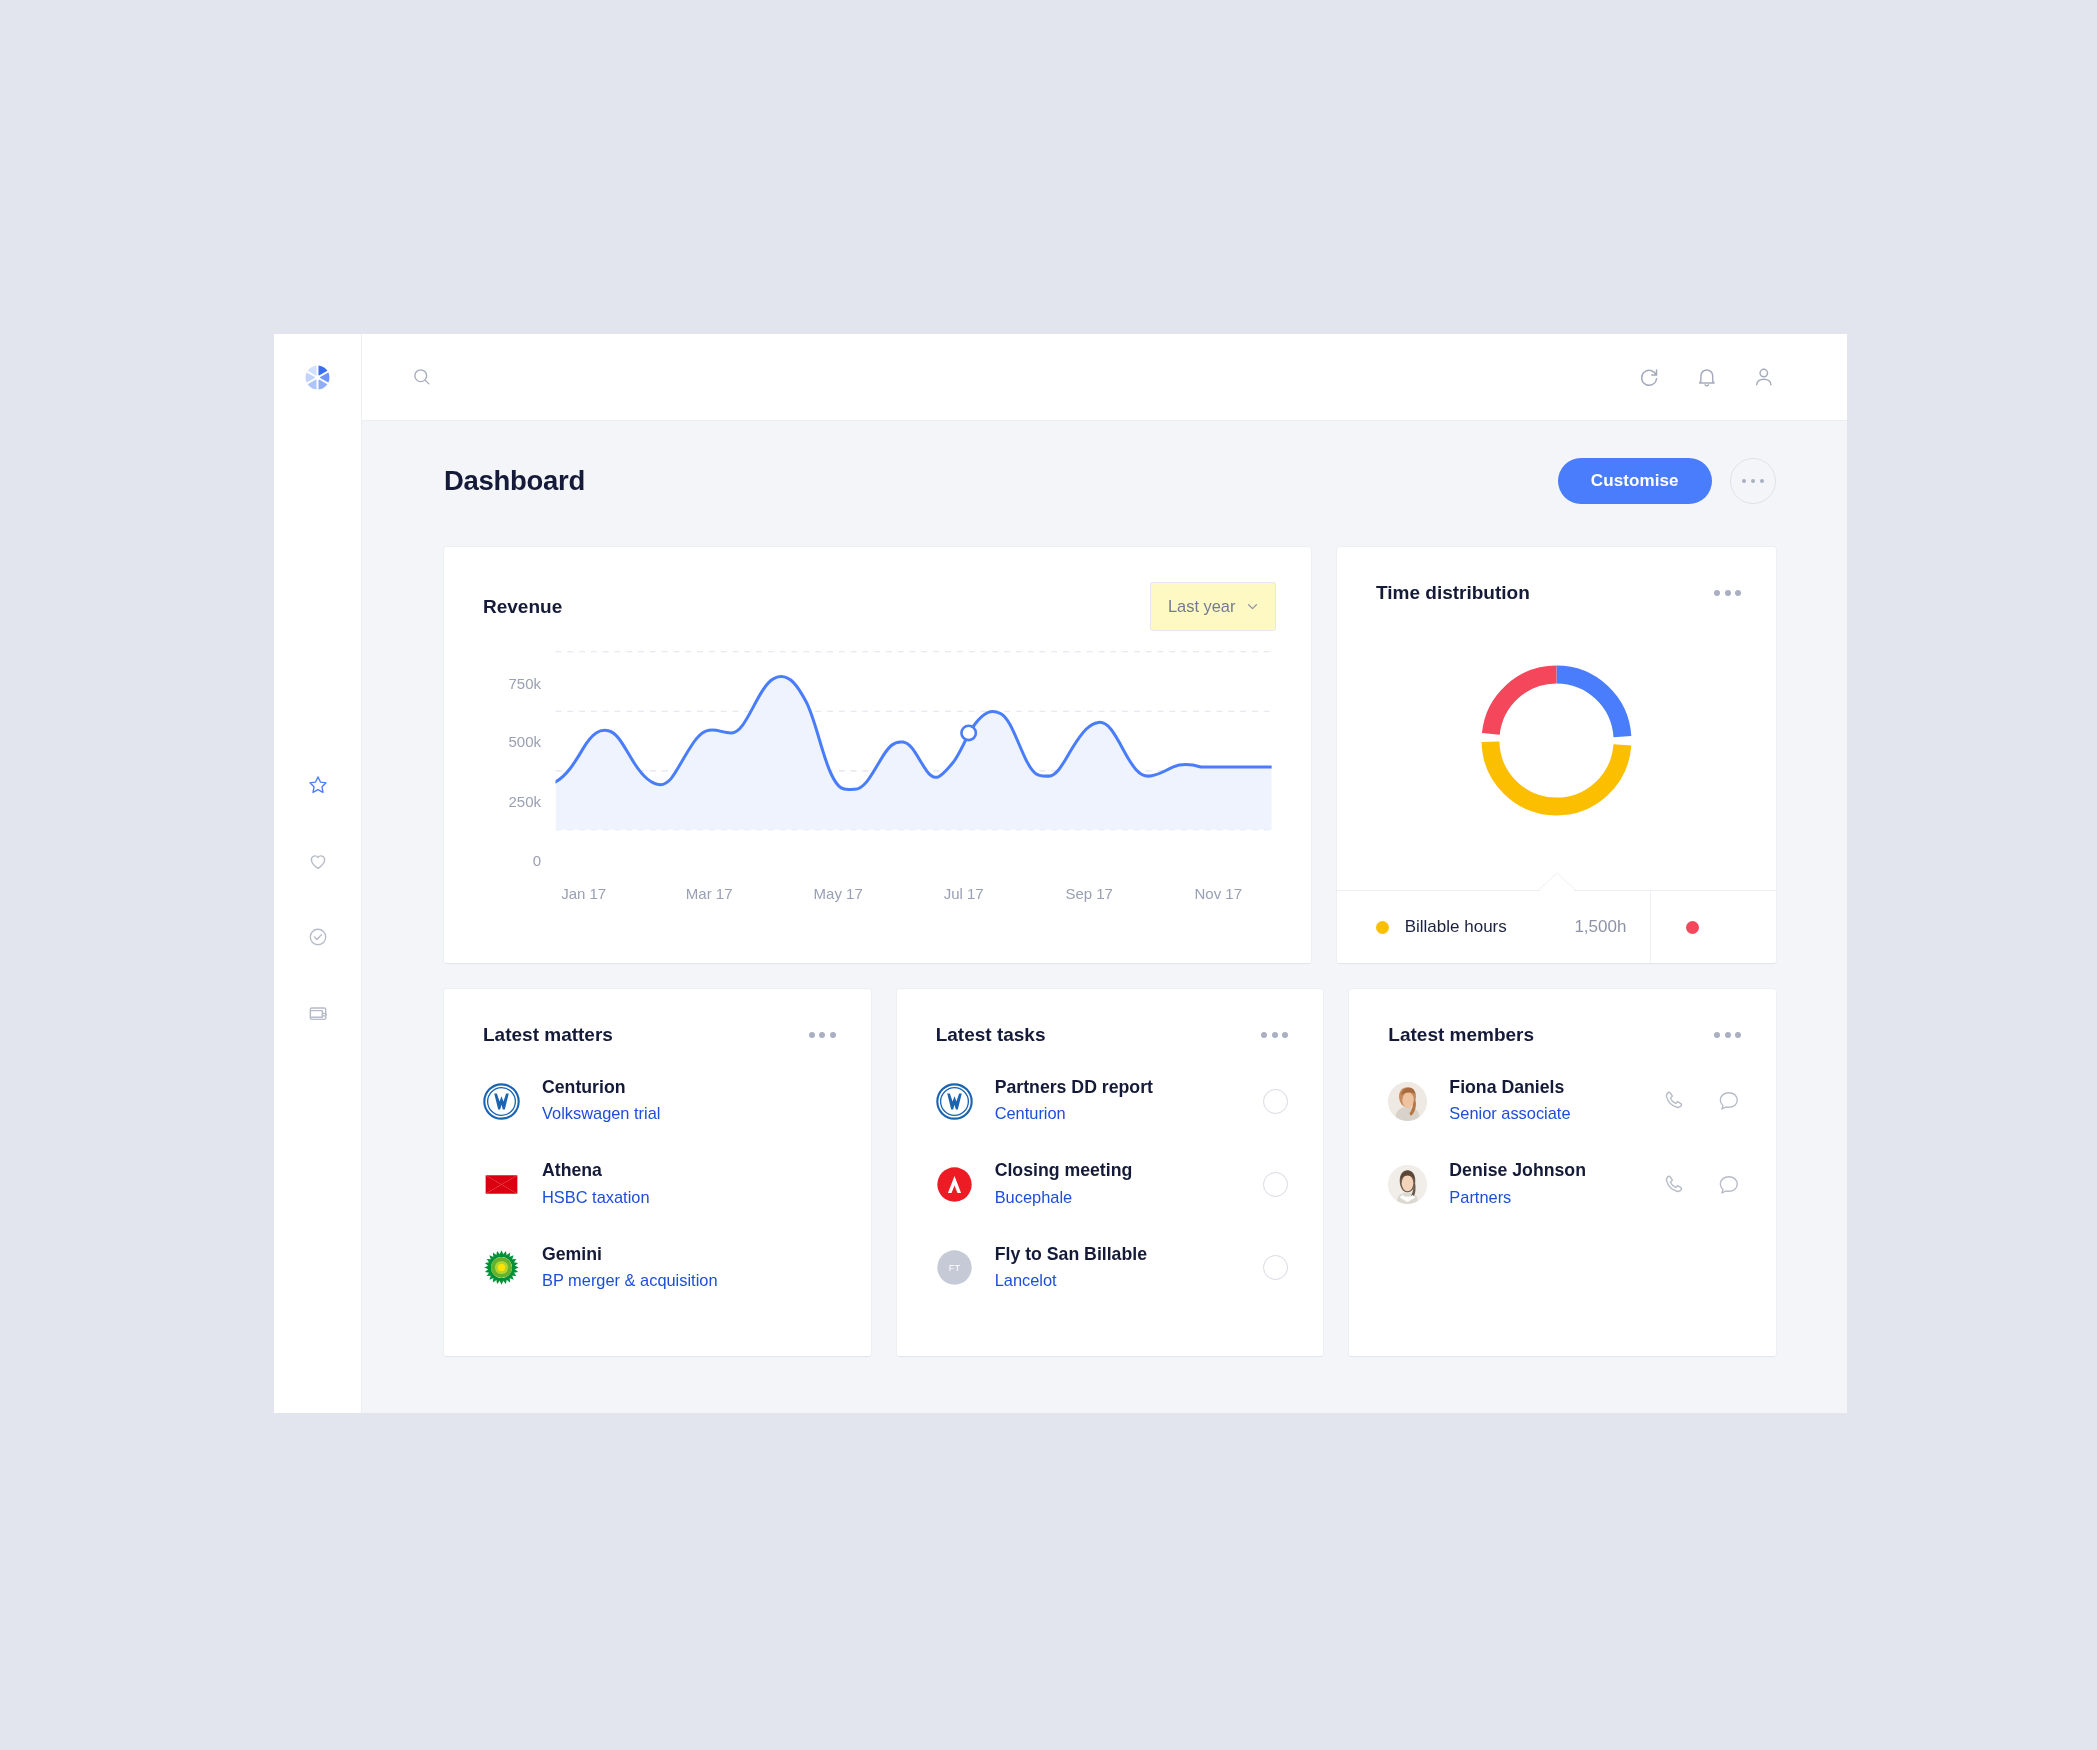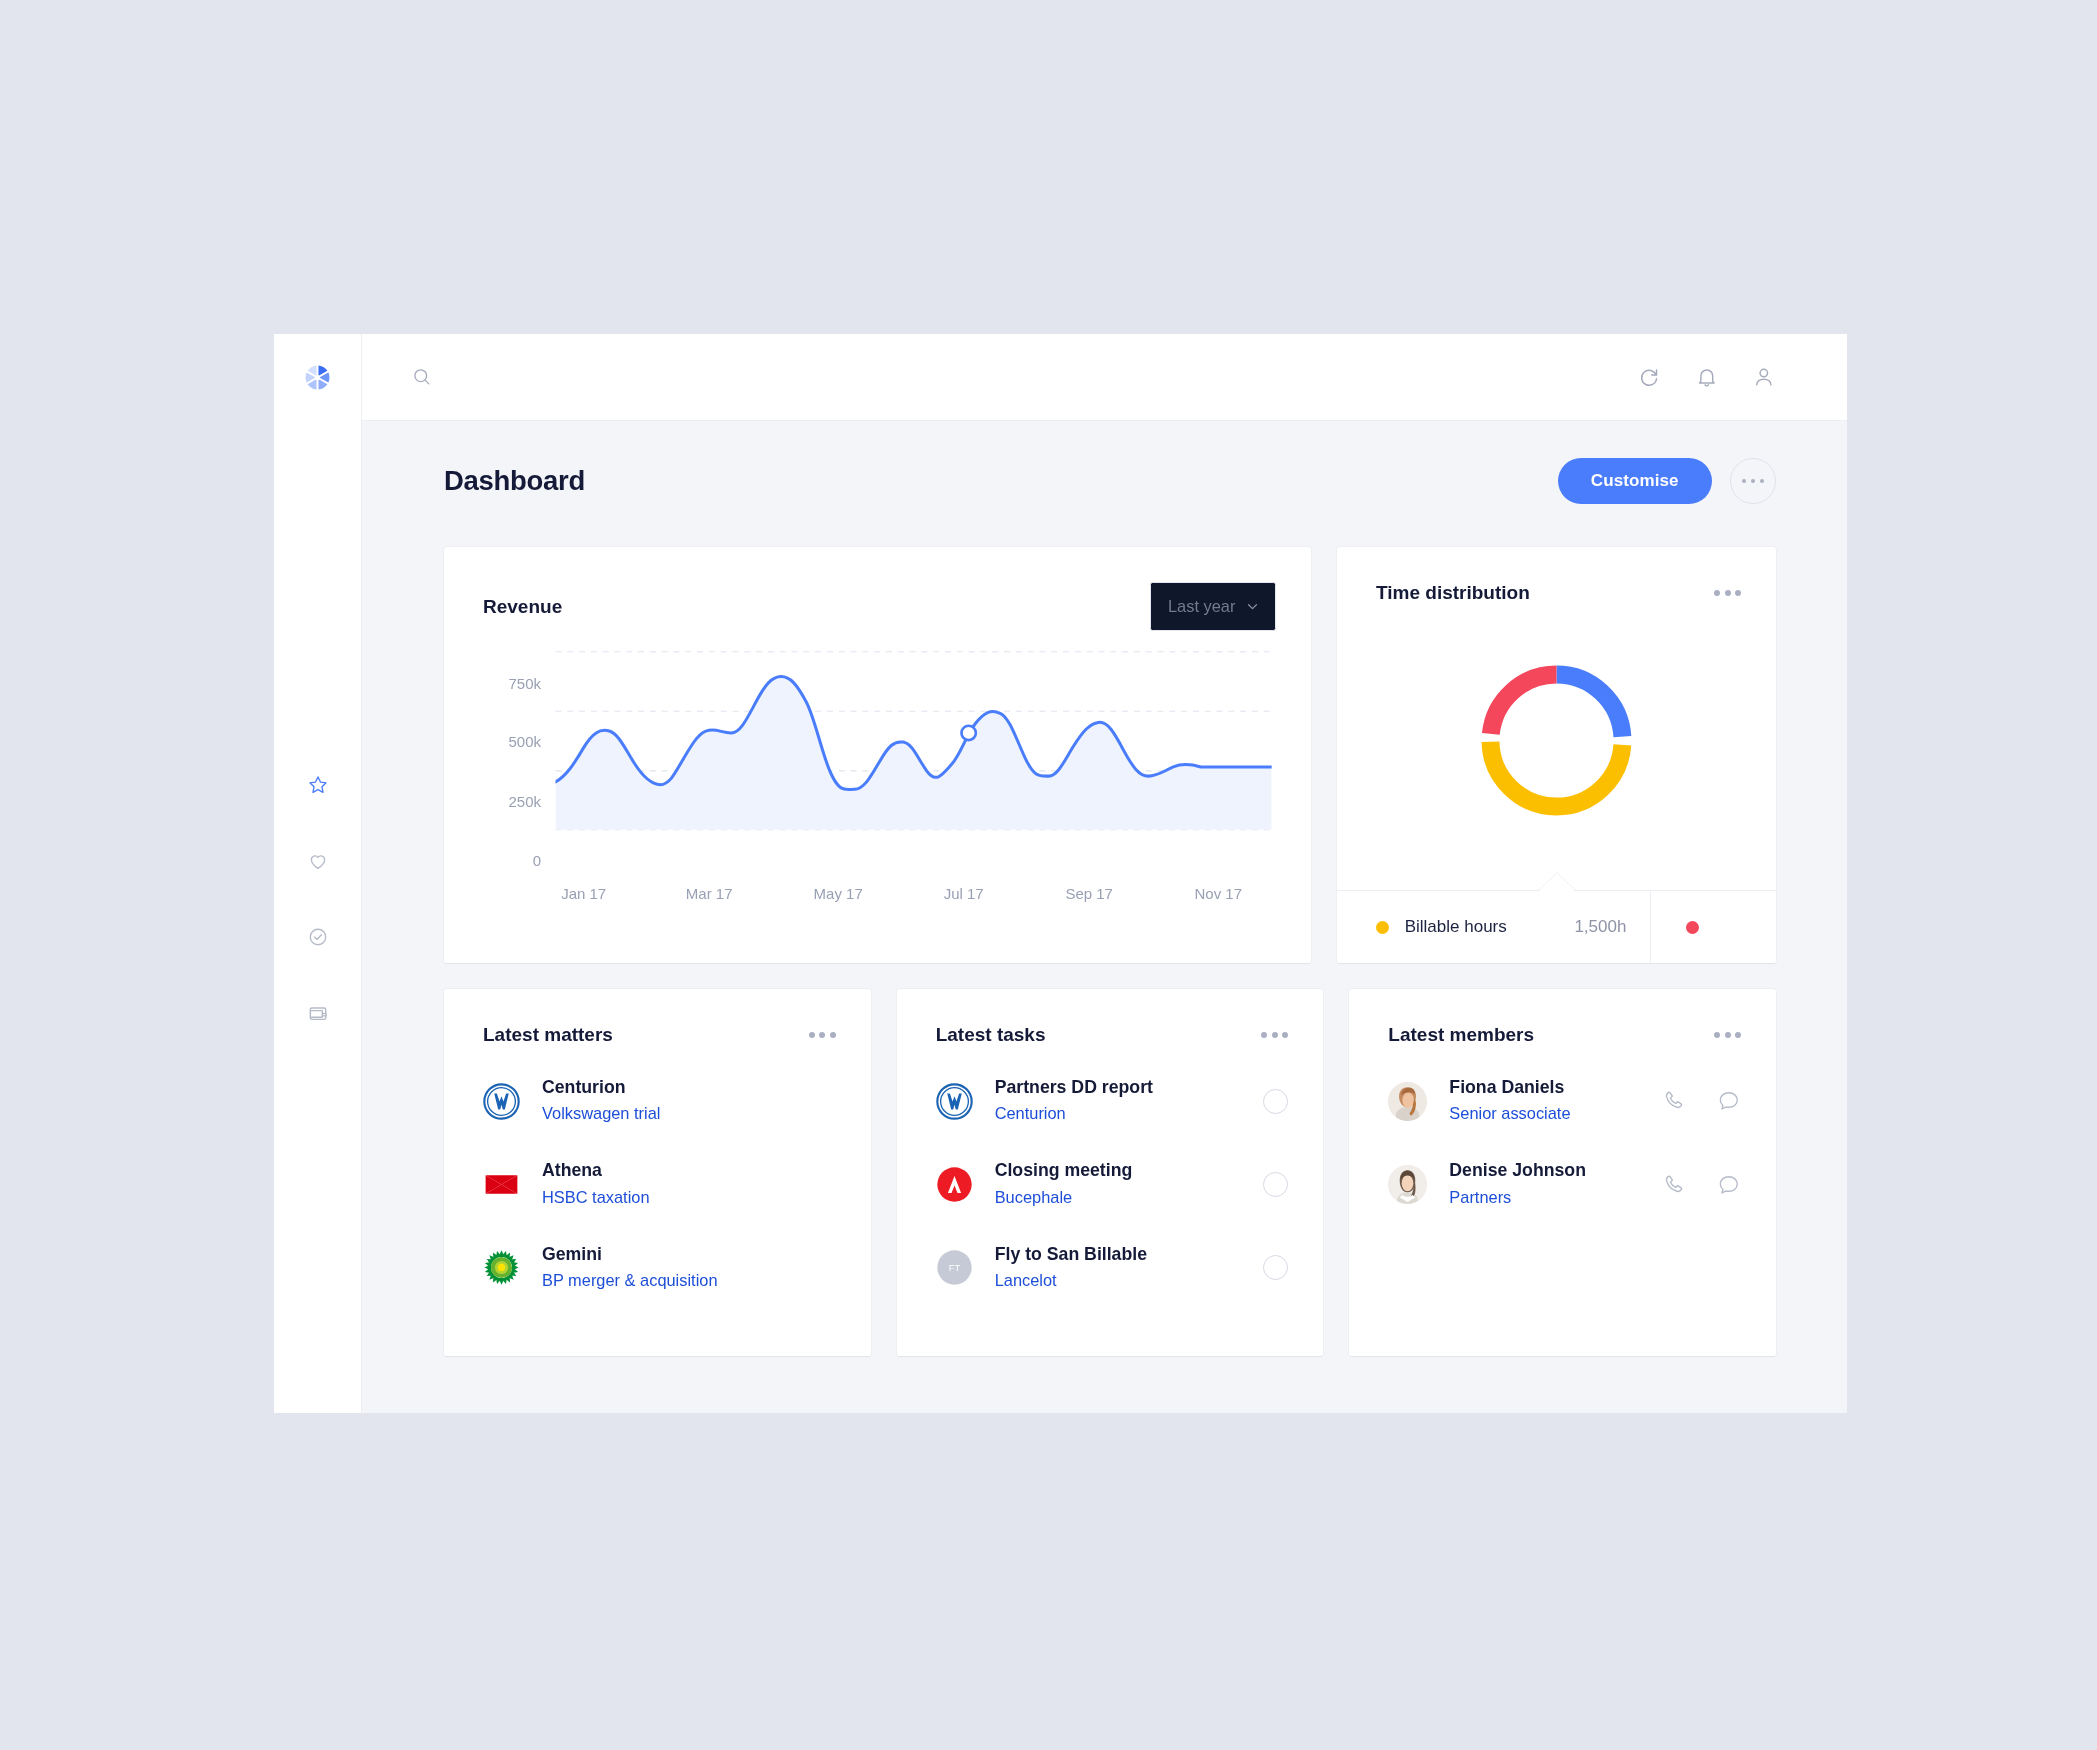--- a/index.html
+++ b/index.html
@@ -121,7 +121,7 @@
     border: 0.7px solid #e4e7ee; border-radius: 2.6px;
     height: 49px; width: 126px;
     display: flex; align-items: center; justify-content: space-between;
-    padding: 0 14.4px 0 17px; cursor: pointer; background: #0f172a; text-align: right;
+    padding: 0 14.4px 0 17px; cursor: pointer; background: #fef9c3; text-align: right;
   }
   .select span { font-size: 16.4px; color: #737a92; }
   .select svg { width: 17px; height: 17px; }

